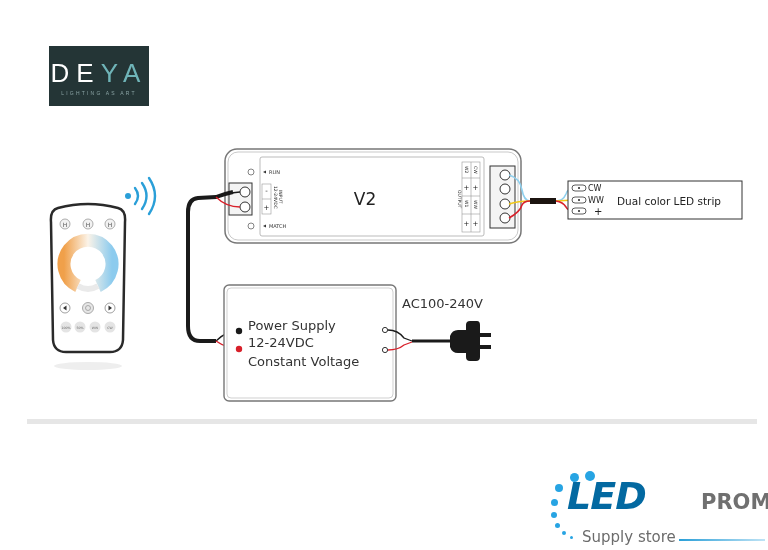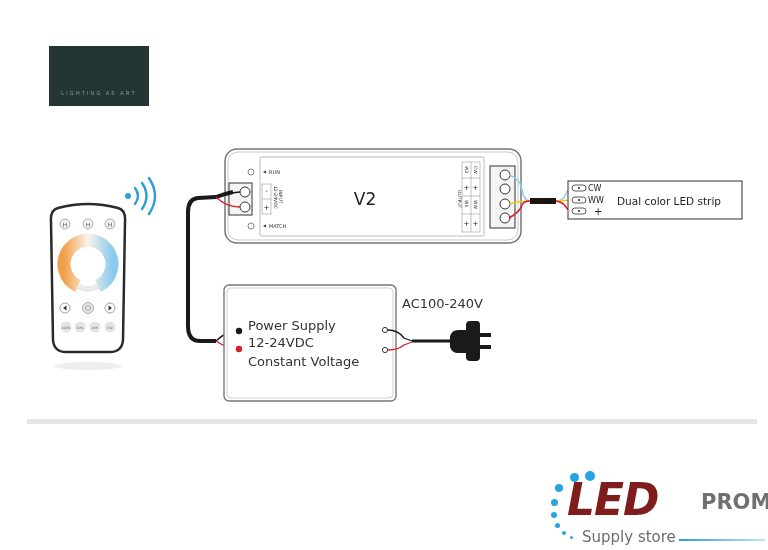--- a/index.html
+++ b/index.html
@@ -22,6 +22,9 @@
 <body>
 
 <div id="deya-logo" class="abs">
+  <div class="name">
+    <span>DE</span><span class="accent">YA</span>
+  </div>
   <div class="tag">LIGHTING AS ART</div>
 </div>
 

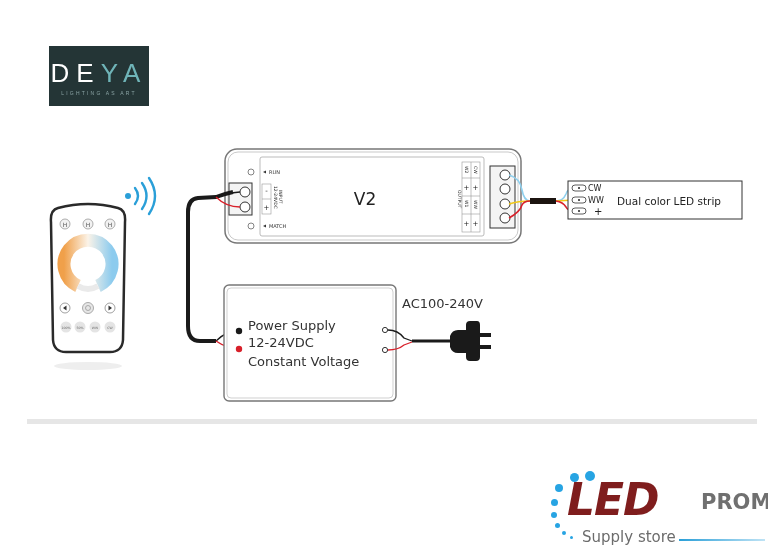--- a/index.html
+++ b/index.html
@@ -12,7 +12,7 @@
   svg text { font-family:"DejaVu Sans", sans-serif; }
   #divider { left:27px; top:419px; width:730px; height:5px; background:#e6e6e6; }
   #ledprom { left:545px; top:470px; width:222px; height:80px; }
-  #ledprom .led { position:absolute; left:22px; top:4px; font-family:"DejaVu Sans", sans-serif; font-weight:bold; font-style:italic; font-size:44px; color:#7f1d1d; letter-spacing:-1px; }
+  #ledprom .led { position:absolute; left:22px; top:4px; font-family:"DejaVu Sans", sans-serif; font-weight:bold; font-style:italic; font-size:38px; color:#0369a1; letter-spacing:-1px; }
   #ledprom .prom { position:absolute; left:124px; top:20px; font-family:"DejaVu Sans", sans-serif; font-weight:bold; font-size:21px; color:#707070;margin-left:32px; }
   #ledprom .store { position:absolute; left:37px; top:58px; font-family:"DejaVu Sans", sans-serif; font-size:15px; color:#6c6c6c; }
   #ledprom .line { position:absolute; left:134px; top:69px; width:86px; height:2px; background:linear-gradient(to right,#2a9fd8,#bfe3f5); }

